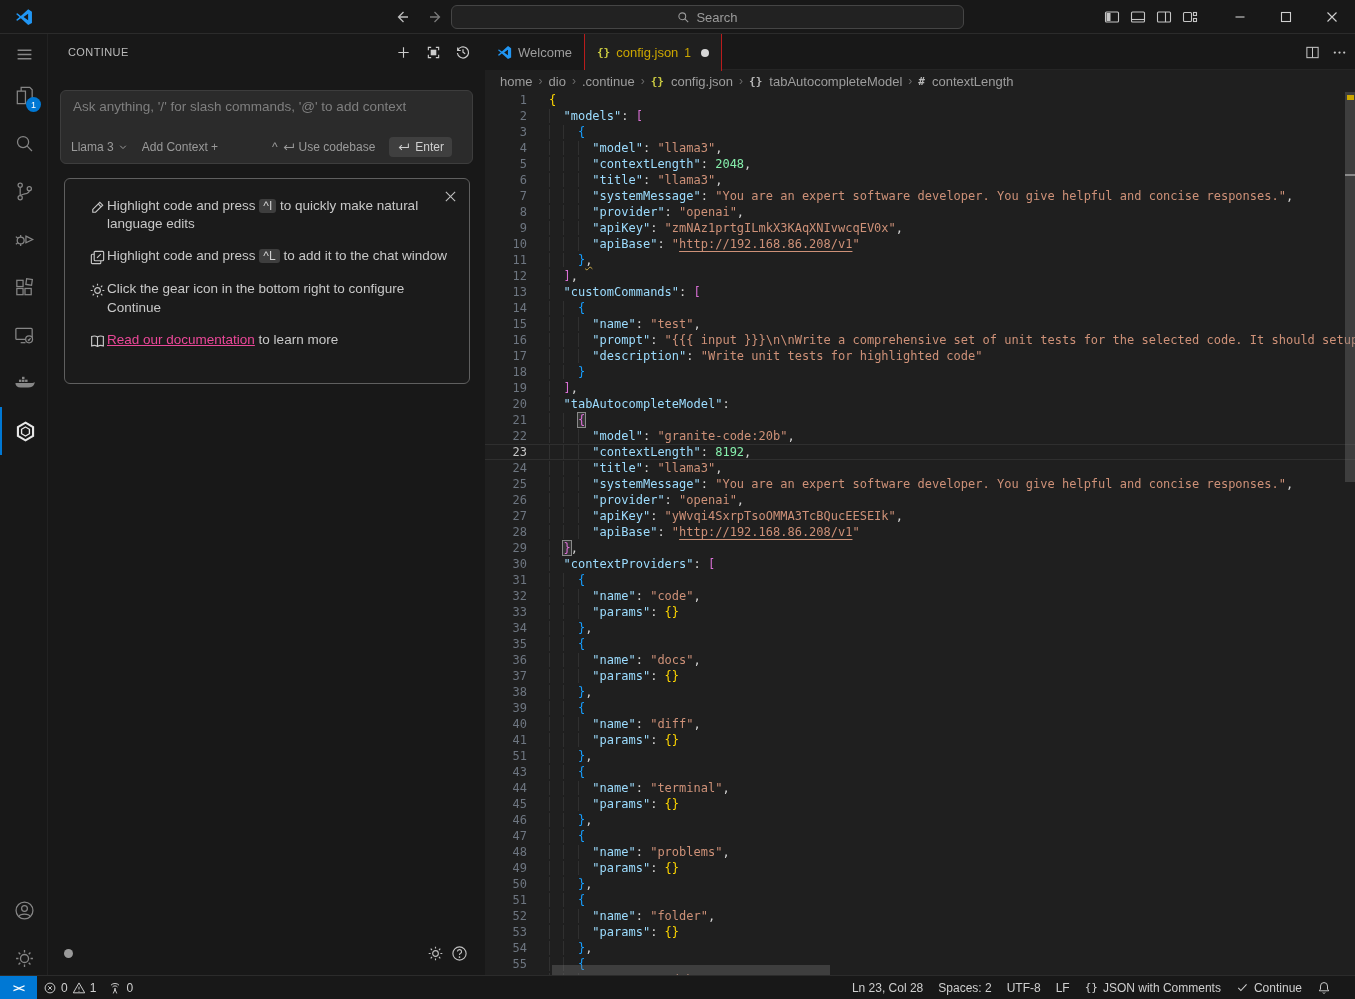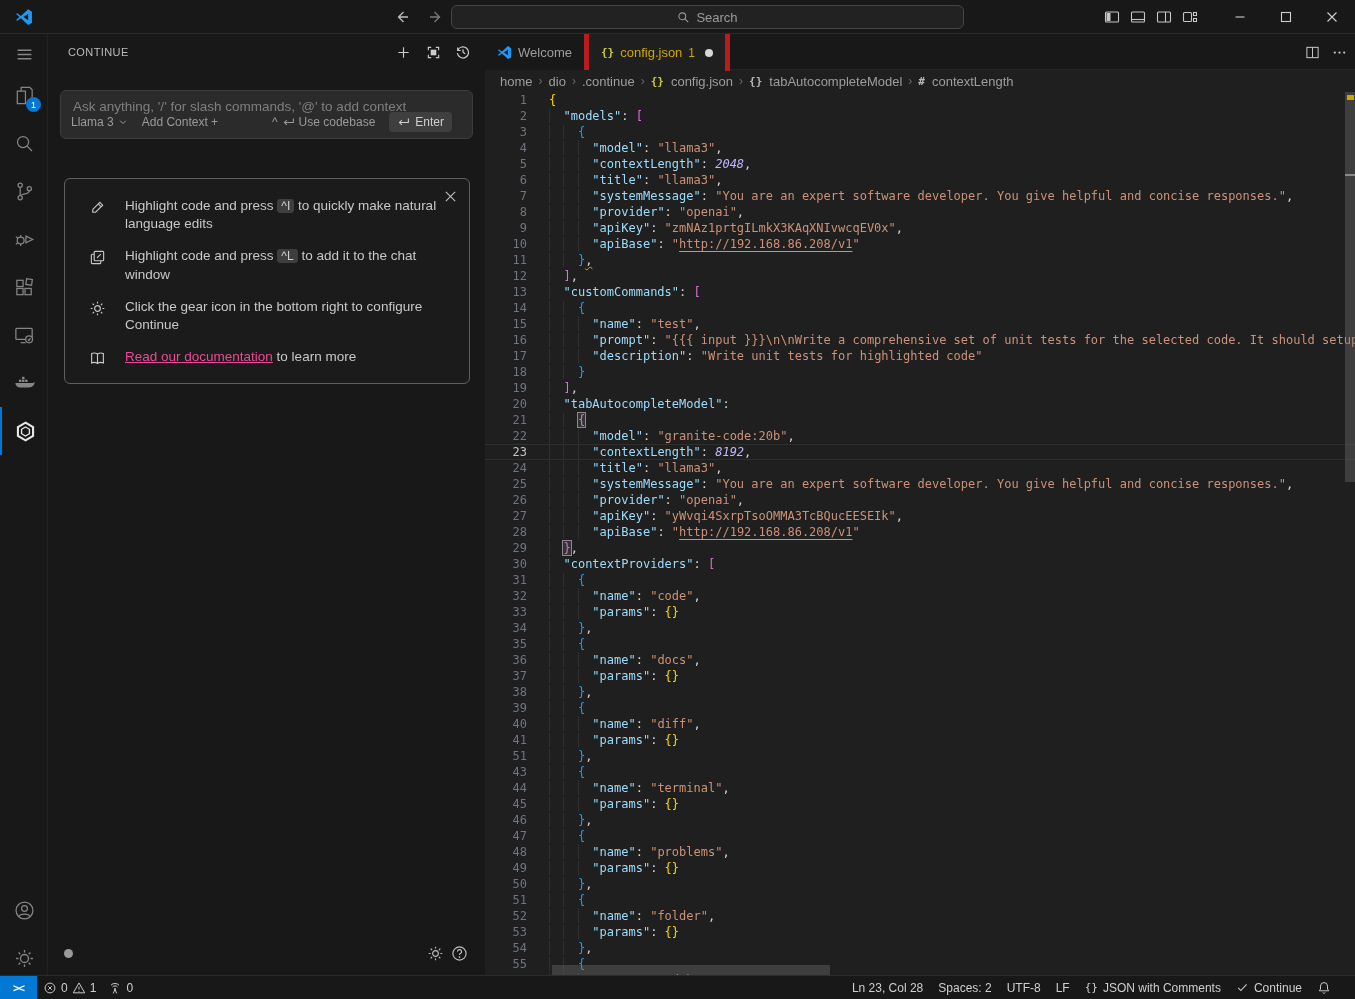--- a/index.html
+++ b/index.html
@@ -72,7 +72,7 @@
   .tabbar { position:absolute; top:0; left:0; right:0; height:36px; background:#181818;
     border-bottom:1px solid #252525; display:flex; }
   .tab { height:36px; display:flex; align-items:center; gap:6px; padding:0 12px;
-    border-right:5px solid #b91c1c; font-size:13px; color:#9d9d9d; background:#181818; }
+    border-right:1px solid #b91c1c; font-size:13px; color:#9d9d9d; background:#181818; }
   .tab.active { background:#1f1f1f; color:#ffffff; height:37px; position:relative; z-index:2; }
   .tab-braces { font-family:"DejaVu Sans Mono", monospace; font-size:11px; font-weight:bold; color:#cbcb41; }
   .tab-warnname { color:#cca700; }

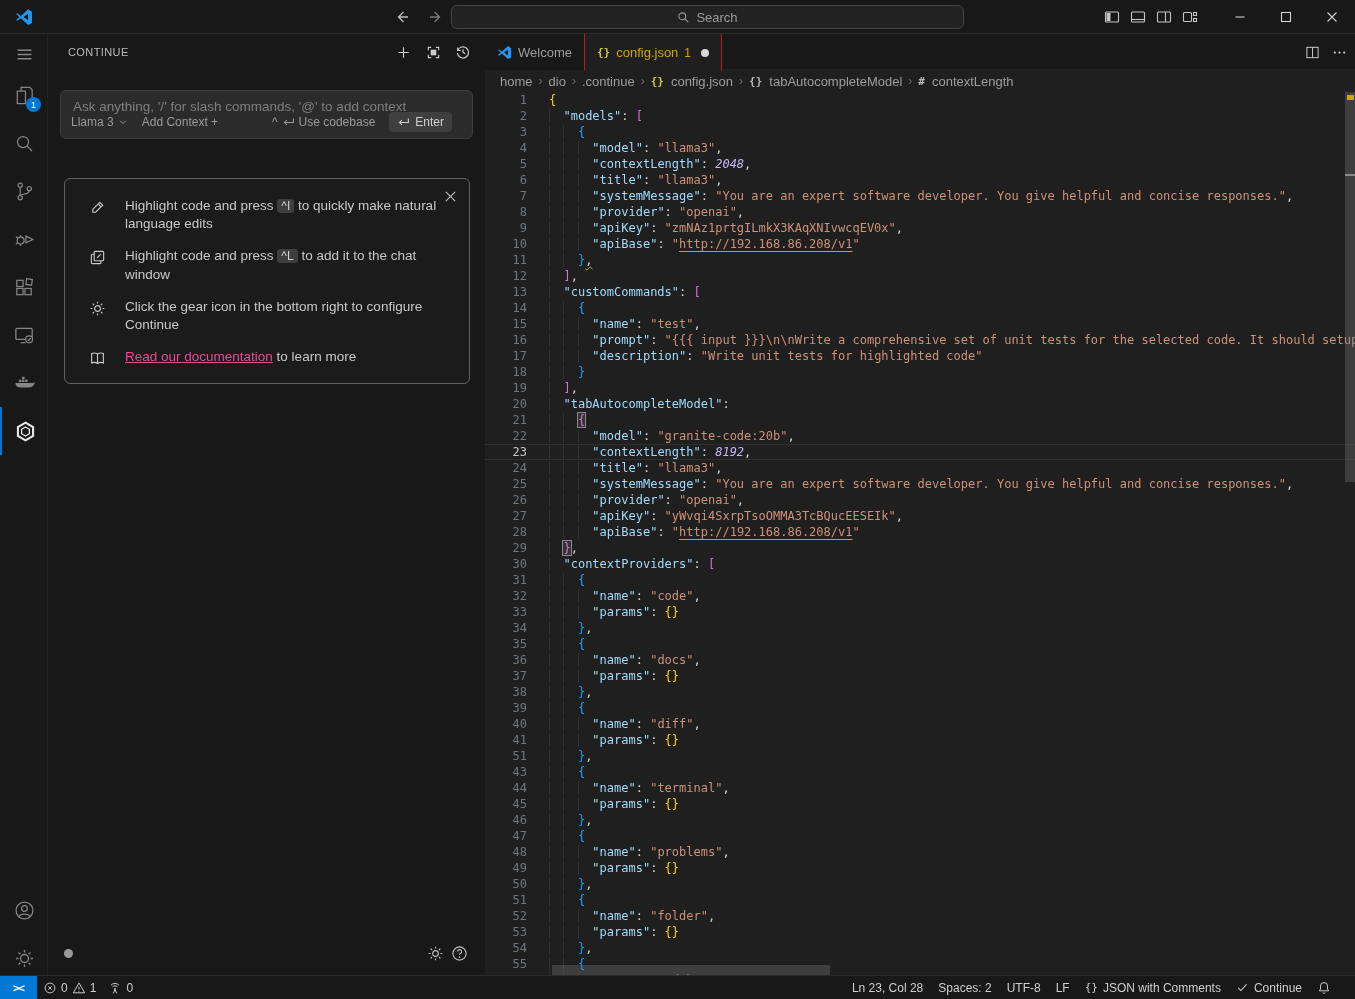--- a/index.html
+++ b/index.html
@@ -39,7 +39,7 @@
   .sb-hicons { display:flex; gap:10px; color:#cccccc; }
   .sb-hbtn { width:20px; height:20px; display:flex; align-items:center; justify-content:center; }
 
-  .chatbox { position:absolute; left:12px; right:12px; top:56px; height:49px;
+  .chatbox { position:absolute; left:12px; right:12px; top:56px; height:74px;
     background:#2b2b2b; border:1px solid #3d3d3d; border-radius:6px; padding:8px 12px 6px; }
   .chat-ph { color:#7f7f7f; font-size:13.5px; }
   .chat-row { position:absolute; left:10px; right:20px; bottom:6px; display:flex; align-items:center;

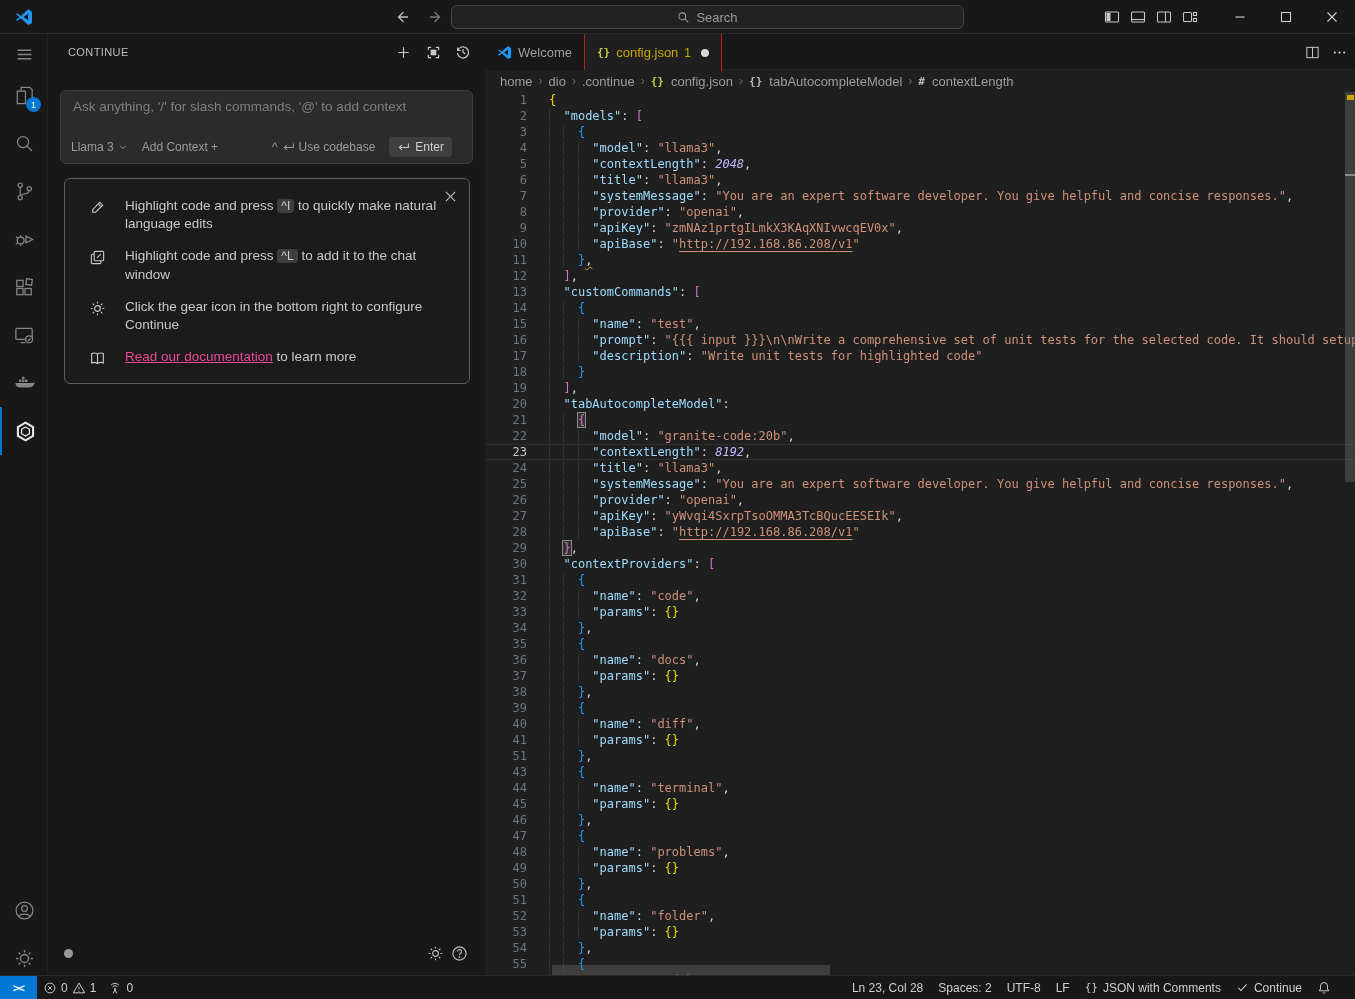--- a/index.html
+++ b/index.html
@@ -97,7 +97,7 @@
   .tok-w  { background-image:repeating-linear-gradient(to right,#303030 0,#303030 1px,transparent 1px,transparent 2ch); }
   .tok-k  { color:#9cdcfe; }
   .tok-s  { color:#ce9178; }
-  .tok-n  { color:#c4b5fd;font-style:italic; }
+  .tok-n  { color:#86efac; }
   .tok-pn { color:#d4d4d4; }
   .tok-b1 { color:#ffd700; }
   .tok-b2 { color:#da70d6; }

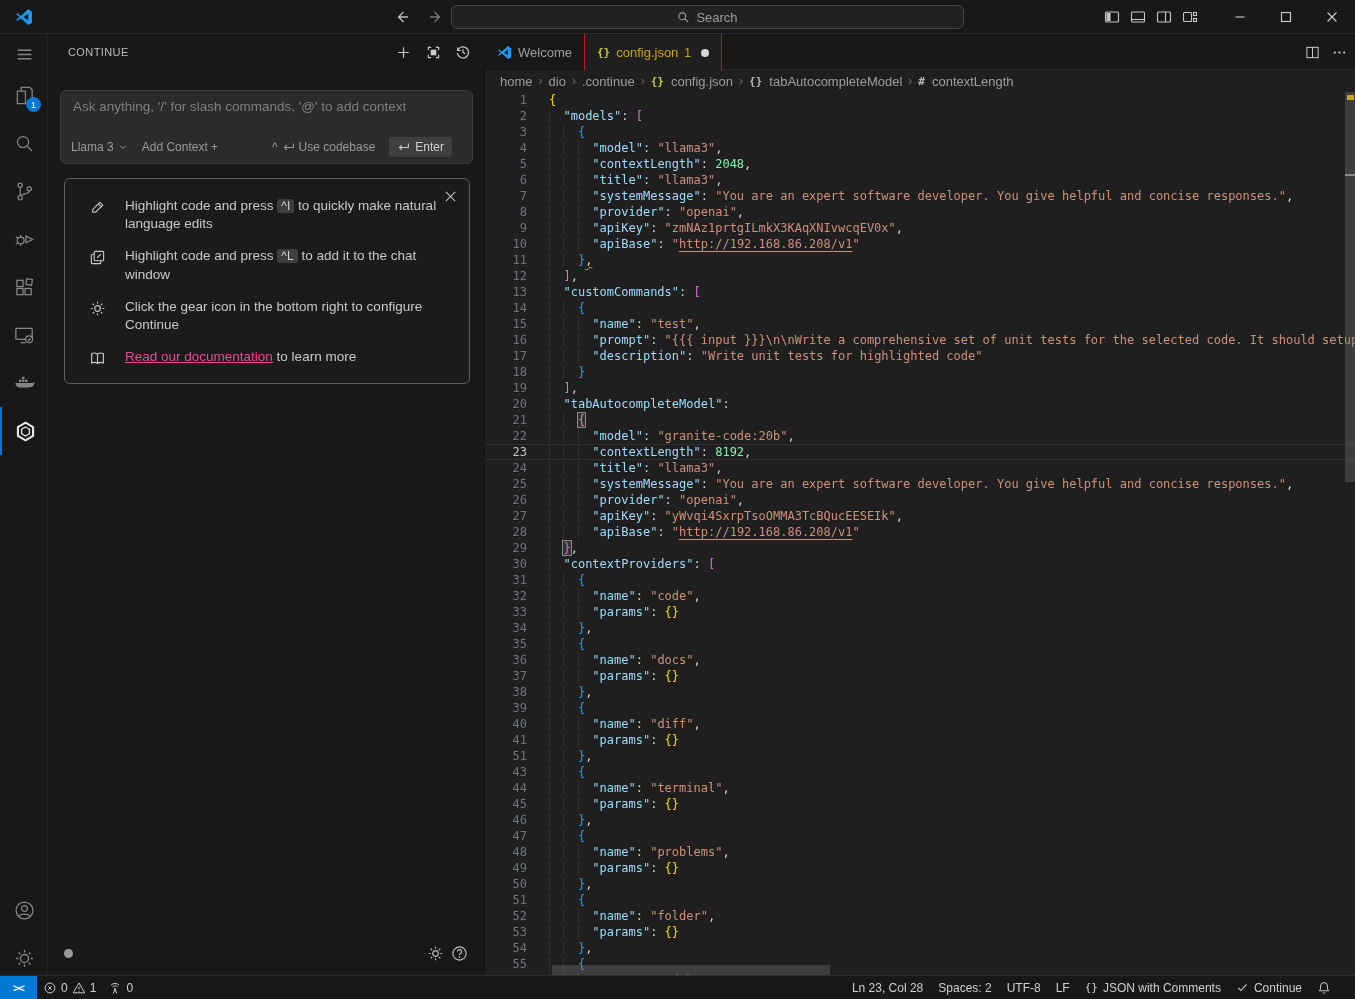--- a/index.html
+++ b/index.html
@@ -54,7 +54,7 @@
     border:1px solid #5f5f5f; border-radius:6px; background:#1b1b1b; padding:18px 16px 0 24px; }
   .tips-close { position:absolute; top:8px; right:10px; width:18px; height:18px; color:#bdbdbd;
     display:flex; align-items:center; justify-content:center; }
-  .tip { display:flex; gap:18px; margin-bottom:14px; color:#c8c8c8; font-size:13.5px; line-height:1.35; }
+  .tip { display:flex; margin-bottom:14px; color:#c8c8c8; font-size:13.5px; line-height:1.35; }
   .tip-icon { flex:0 0 18px; padding-top:2px; color:#c8c8c8; }
   .kbd { background:#3e3e3e; border-radius:3px; padding:0 4px; font-size:12px; color:#d0d0d0; }
   .kbd:empty { display:none; }

